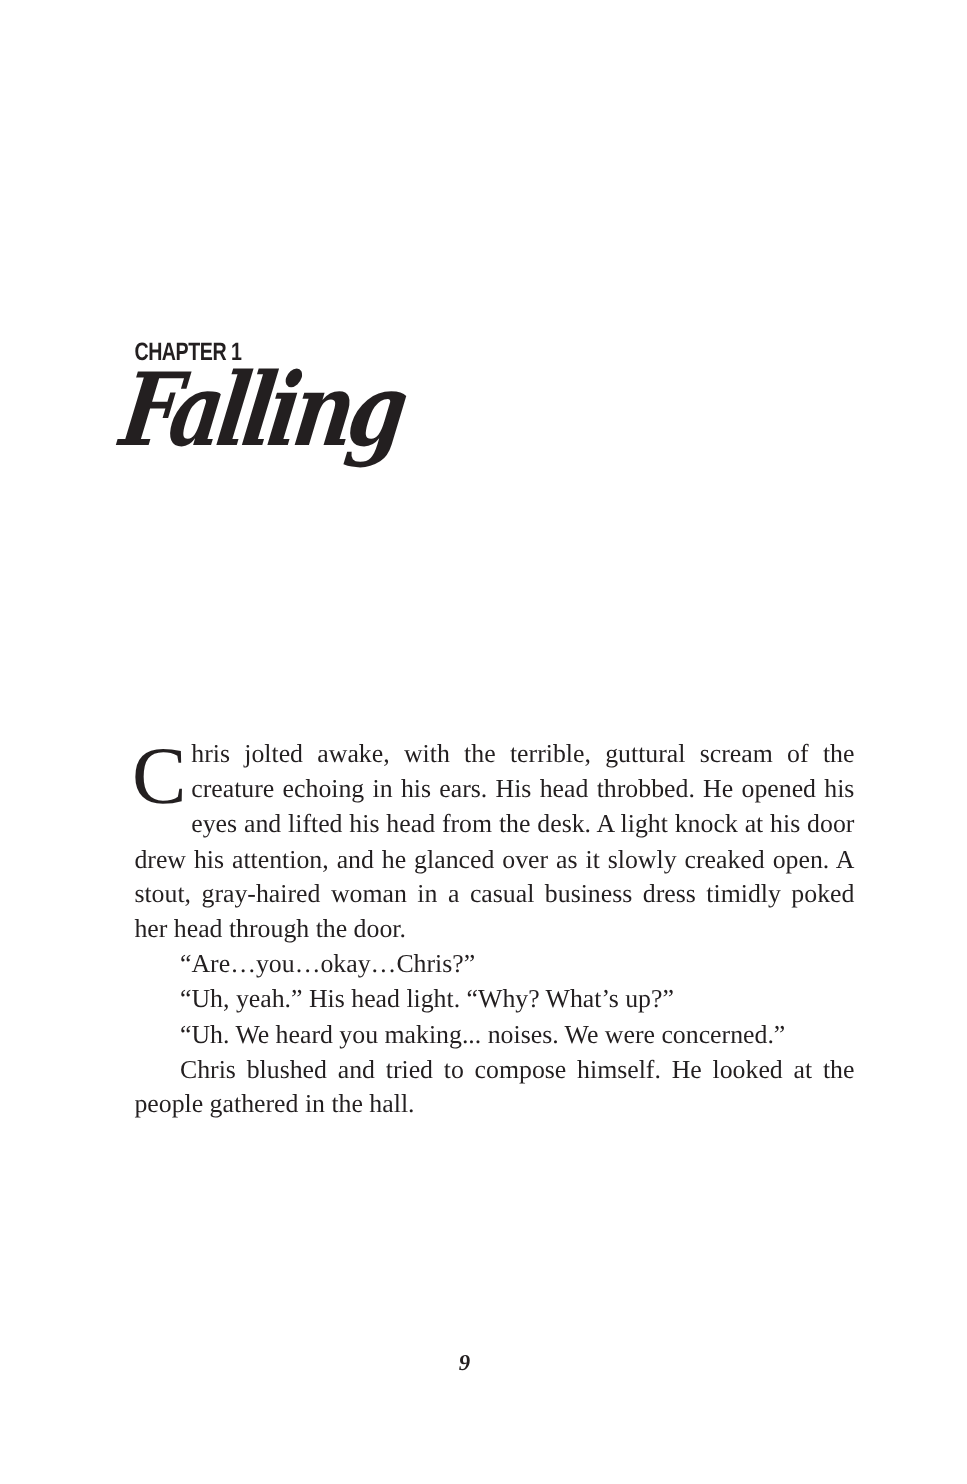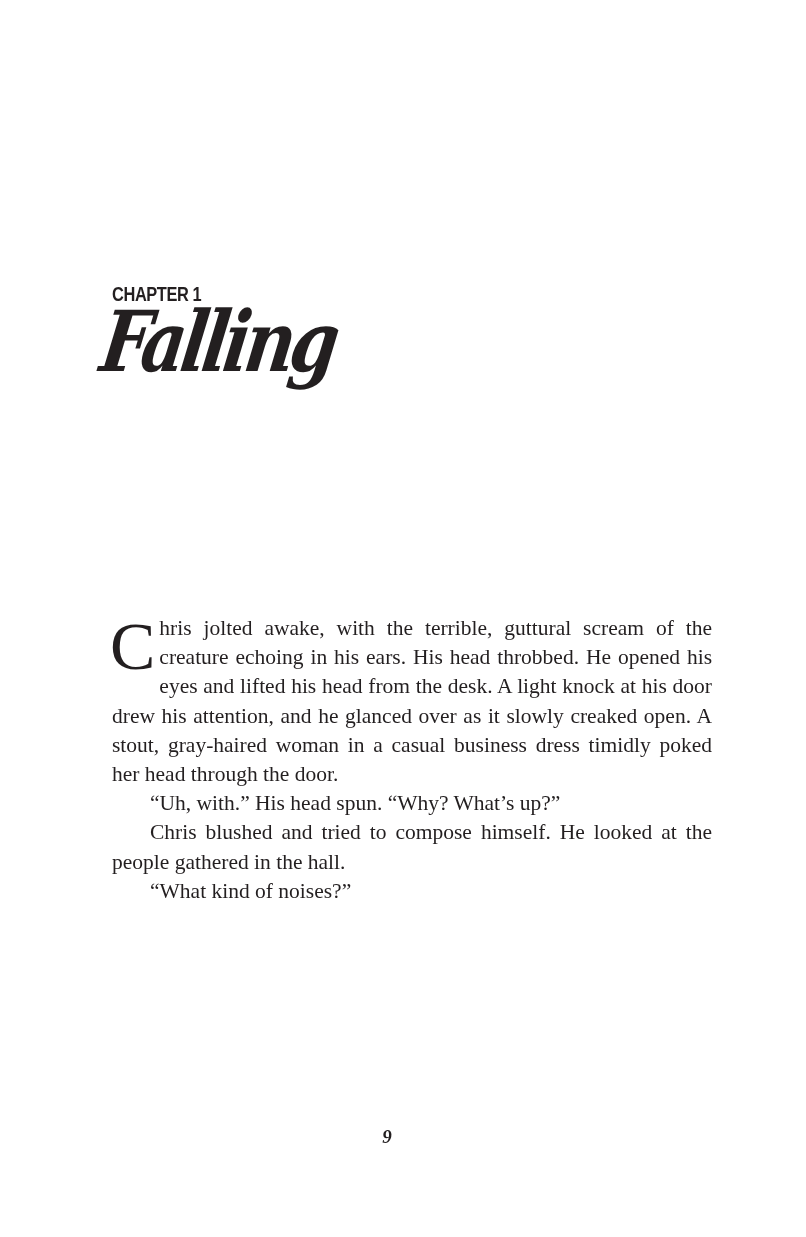--- a/index.html
+++ b/index.html
@@ -44,6 +44,7 @@
 
   <div class="body-text">
     <p class="last-line-left"><span class="dropcap">C</span><span>hris jolted awake, with the terrible, guttural scream of the creature echoing in his ears. His head throbbed. He opened his eyes and lifted his head from the desk. A light knock at his door drew his attention, and he glanced over as it slowly creaked open. A stout, gray-haired woman in a casual business dress timidly poked her head through the door.</span></p>
+    <p class="indent last-line-left">“Are…you…okay…Chris?”</p>
     <p class="indent last-line-left">“Uh, with.” His head spun. “Why? What’s up?”</p>
     <p class="indent last-line-left">Chris blushed and tried to compose himself. He looked at the people gathered in the hall.</p>
     <p class="indent last-line-left">“What kind of noises?”</p>

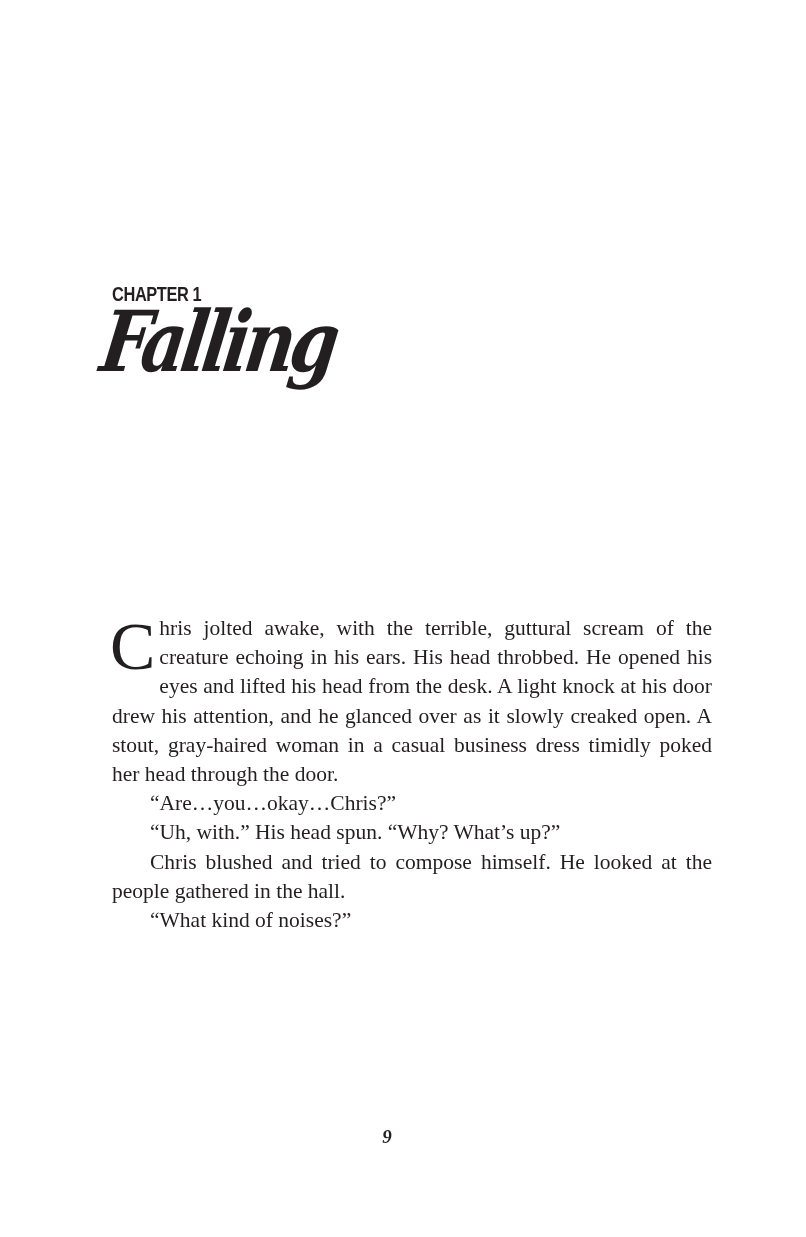--- a/index.html
+++ b/index.html
@@ -45,7 +45,7 @@
   <div class="body-text">
     <p class="last-line-left"><span class="dropcap">C</span><span>hris jolted awake, with the terrible, guttural scream of the creature echoing in his ears. His head throbbed. He opened his eyes and lifted his head from the desk. A light knock at his door drew his attention, and he glanced over as it slowly creaked open. A stout, gray-haired woman in a casual business dress timidly poked her head through the door.</span></p>
     <p class="indent last-line-left">“Are…you…okay…Chris?”</p>
-    <p class="indent last-line-left">“Uh, with.” His head spun. “Why? What’s up?”</p>
+    <p class="indent last-line-left">“Uh, yeah.” His head light. “Why? What’s up?”</p>
     <p class="indent last-line-left">Chris blushed and tried to compose himself. He looked at the people gathered in the hall.</p>
     <p class="indent last-line-left">“What kind of noises?”</p>
   </div>

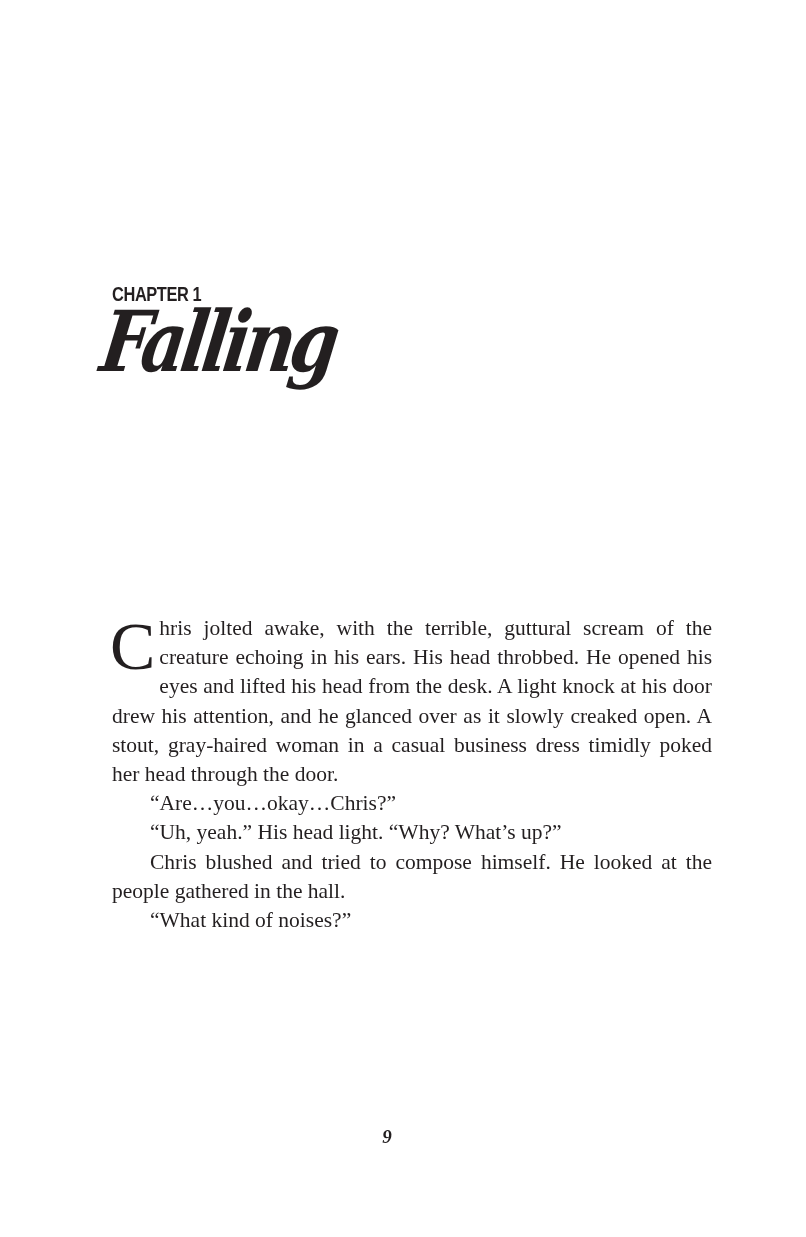--- a/index.html
+++ b/index.html
@@ -46,6 +46,7 @@
     <p class="last-line-left"><span class="dropcap">C</span><span>hris jolted awake, with the terrible, guttural scream of the creature echoing in his ears. His head throbbed. He opened his eyes and lifted his head from the desk. A light knock at his door drew his attention, and he glanced over as it slowly creaked open. A stout, gray-haired woman in a casual business dress timidly poked her head through the door.</span></p>
     <p class="indent last-line-left">“Are…you…okay…Chris?”</p>
     <p class="indent last-line-left">“Uh, yeah.” His head light. “Why? What’s up?”</p>
+    <p class="indent last-line-left">“Uh. We heard you making... noises. We were concerned.”</p>
     <p class="indent last-line-left">Chris blushed and tried to compose himself. He looked at the people gathered in the hall.</p>
     <p class="indent last-line-left">“What kind of noises?”</p>
   </div>

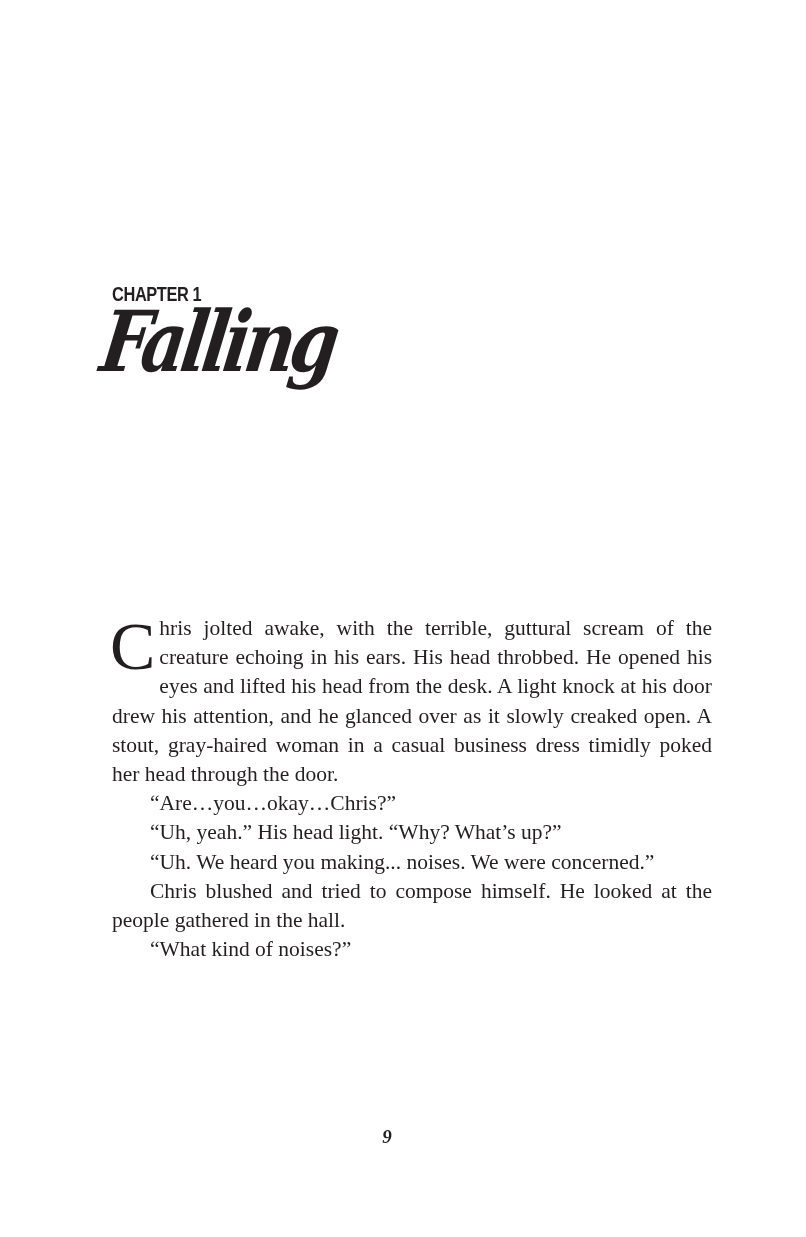--- a/index.html
+++ b/index.html
@@ -48,7 +48,6 @@
     <p class="indent last-line-left">“Uh, yeah.” His head light. “Why? What’s up?”</p>
     <p class="indent last-line-left">“Uh. We heard you making... noises. We were concerned.”</p>
     <p class="indent last-line-left">Chris blushed and tried to compose himself. He looked at the people gathered in the hall.</p>
-    <p class="indent last-line-left">“What kind of noises?”</p>
   </div>
 
   <div class="page-number">9</div>

